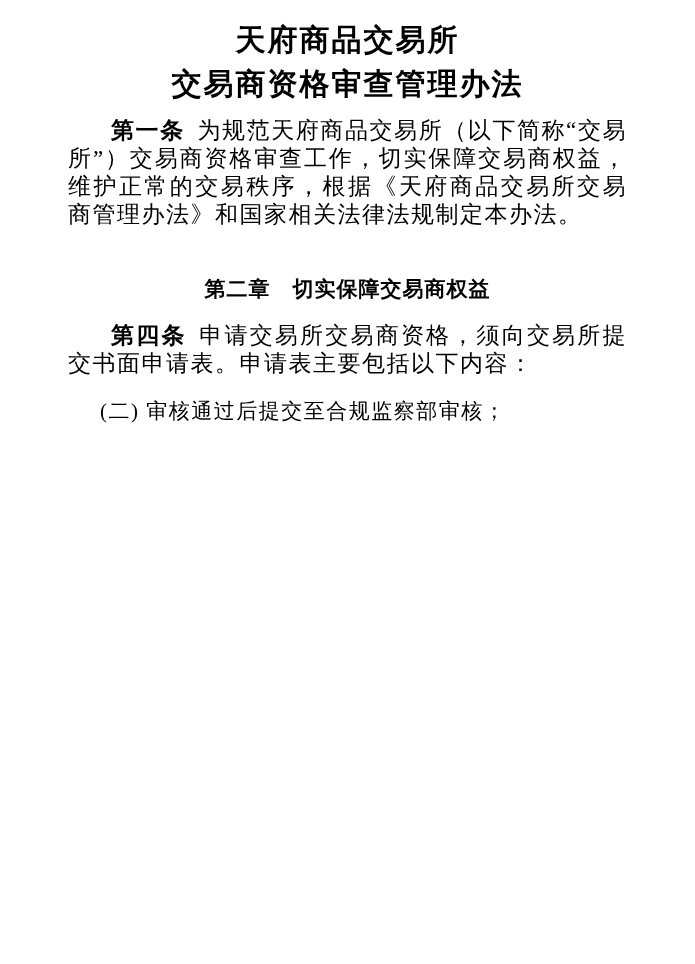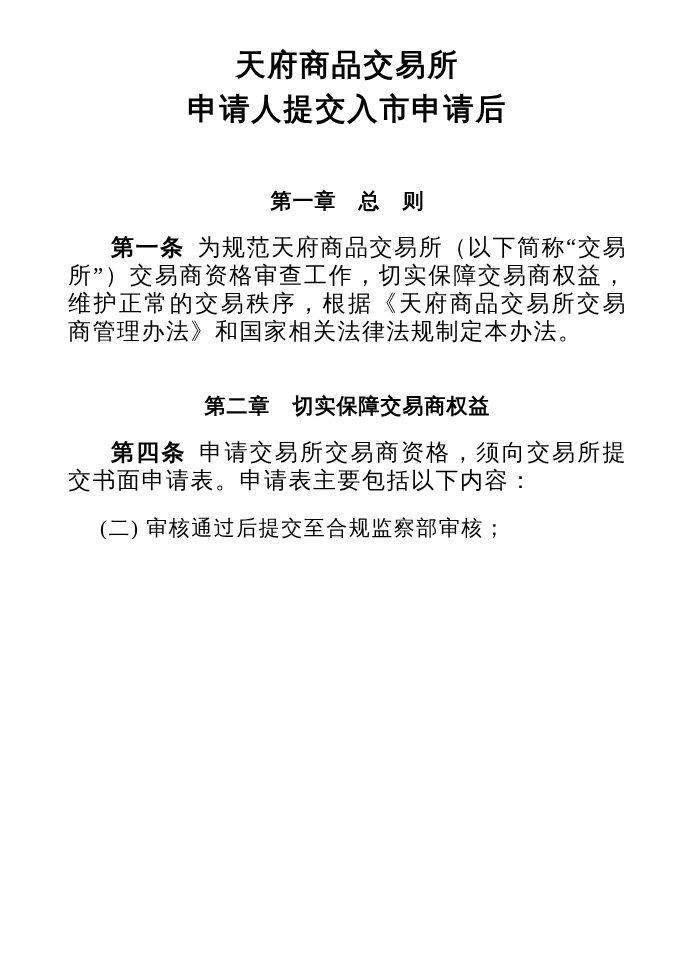--- a/index.html
+++ b/index.html
@@ -17,7 +17,7 @@
     font-family: "Liberation Serif", "DejaVu Serif", serif;
   }
   .content {
-    padding: 43px 57px 0 57px;
+    padding: 18px 57px 0 57px;
   }
   .doc-title {
     margin: 0;

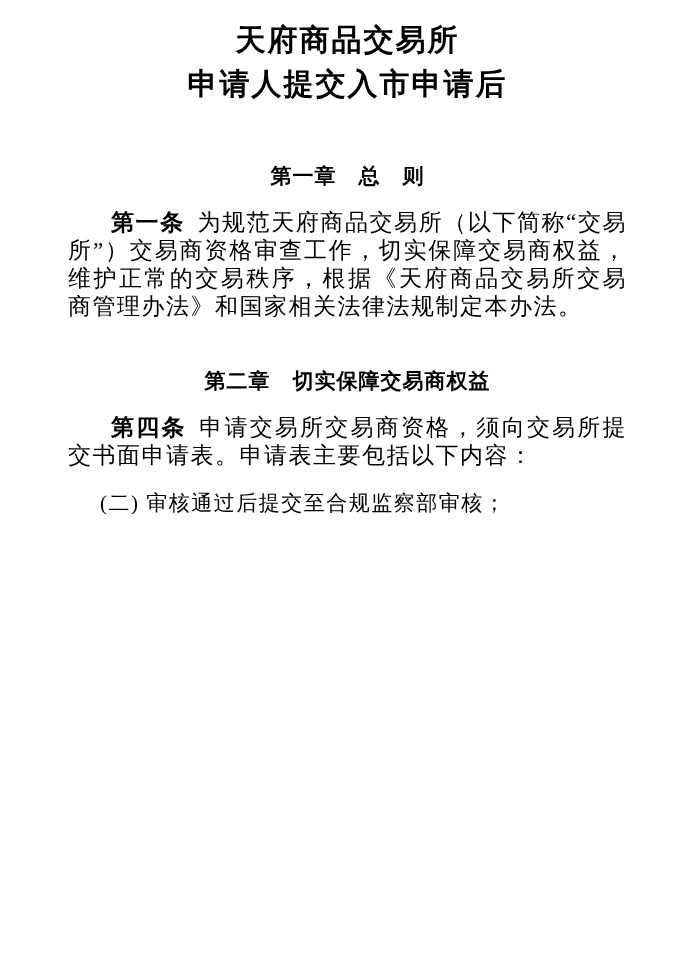--- a/index.html
+++ b/index.html
@@ -70,7 +70,7 @@
 
     <h1 class="doc-title">
       <span class="title-line">天府商品交易所</span>
-      <span class="title-line">申请人提交入市申请后</span>
+      <span class="title-line">交易商资格审查管理办法</span>
     </h1>
 
     <h2 class="chapter-heading first">第一章　总　则</h2>

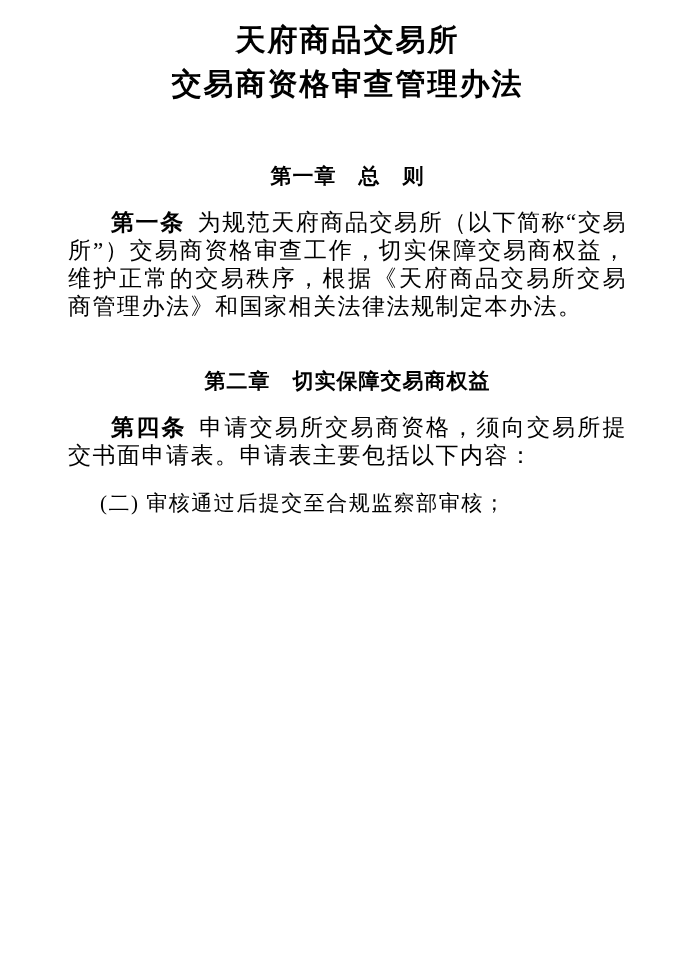--- a/index.html
+++ b/index.html
@@ -73,7 +73,6 @@
       <span class="title-line">交易商资格审查管理办法</span>
     </h1>
 
-    <h2 class="chapter-heading first">第一章　总　则</h2>
 
     <p class="para"><span class="article-label">第一条</span><span>为规范天府商品交易所（以下简称“交易所”）交易商资格审查工作，切实保障交易商权益，维护正常的交易秩序，根据《天府商品交易所交易商管理办法》和国家相关法律法规制定本办法。</span></p>
 

